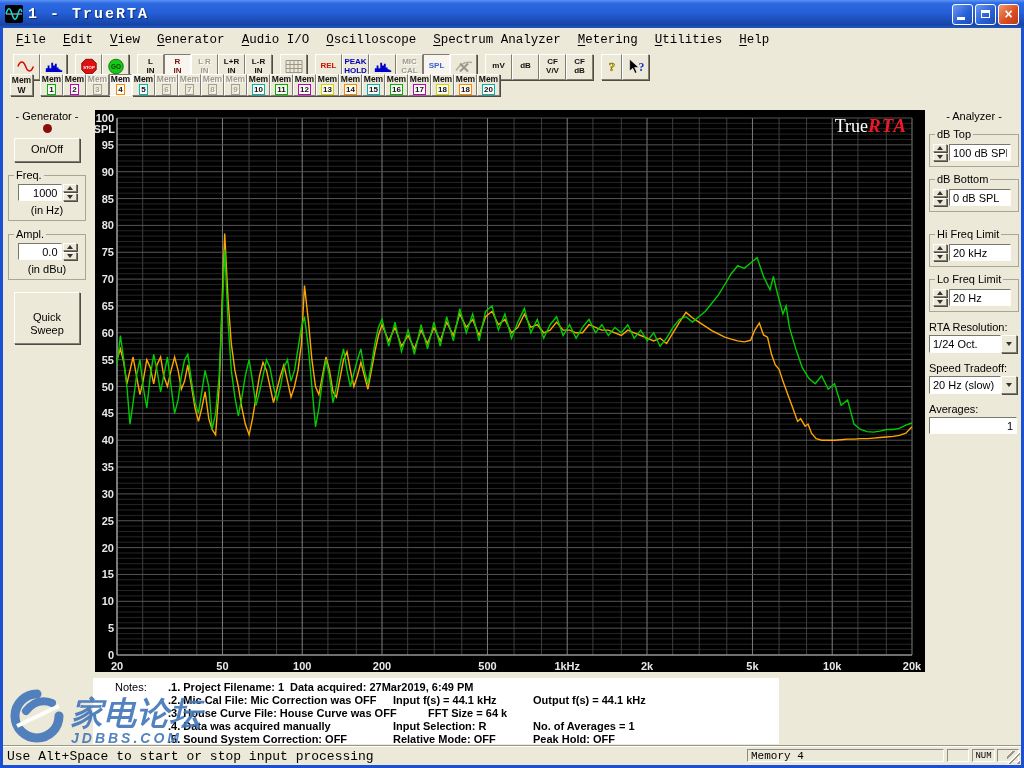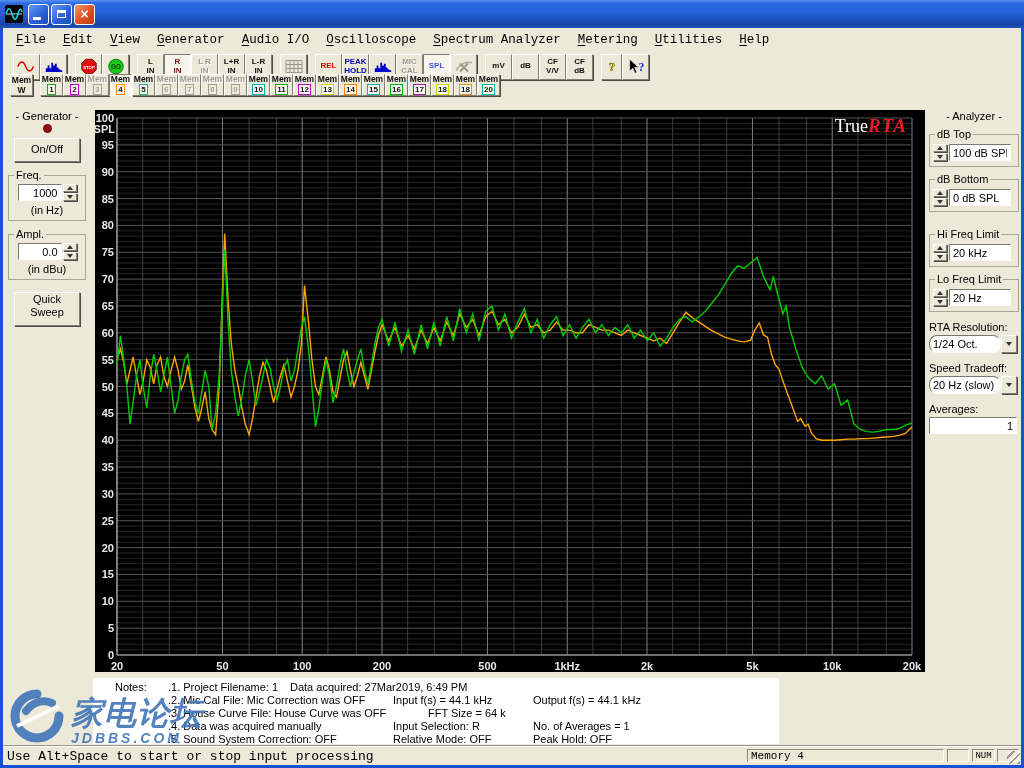--- a/index.html
+++ b/index.html
@@ -112,6 +112,7 @@
         <path d="M1 9 C3 2,5 2,7 9 S 11 16,13 9 S 16 4,17 7" stroke="#19d6d6" stroke-width="1.6" fill="none"></path>
         </svg>
     </span>
+    <span id="title-text">1 - TrueRTA</span>
     <span class="win-controls">
       <span class="win-btn blue">
           <span class="glyph-min"></span>

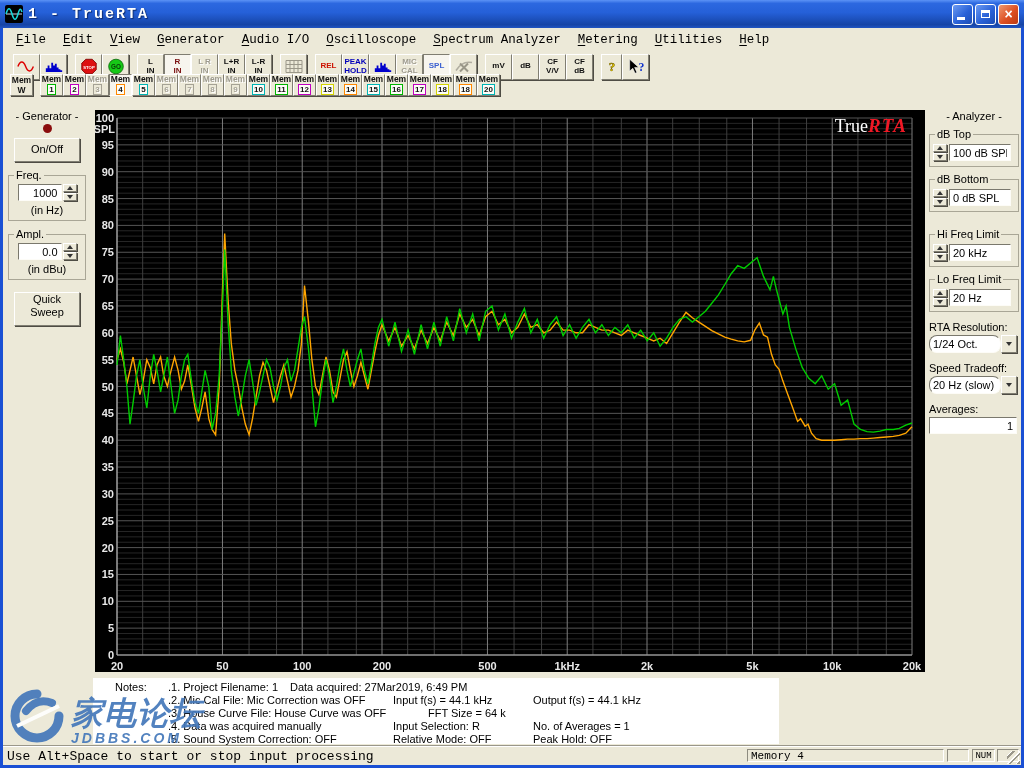--- a/index.html
+++ b/index.html
@@ -64,7 +64,7 @@
   .tri-down{width:0;height:0;border-left:3px solid transparent;border-right:3px solid transparent;border-top:4px solid #333;}
   .unit-label{text-align:center;font:11px "Liberation Sans",sans-serif;margin-top:3px;}
   .wave-btn{margin:1px auto;width:58px;height:16px;line-height:14px;}
-  #quick-sweep{margin:12px auto 0;width:64px;height:32px;padding-top:0;}
+  #quick-sweep{margin:12px auto 0;width:64px;height:32px;padding-top:18px;}
   
   #chart{position:absolute;left:92px;top:82px;width:830px;height:562px;background:#000;}
   #chart-logo{position:absolute;top:5px;right:18px;white-space:nowrap;}

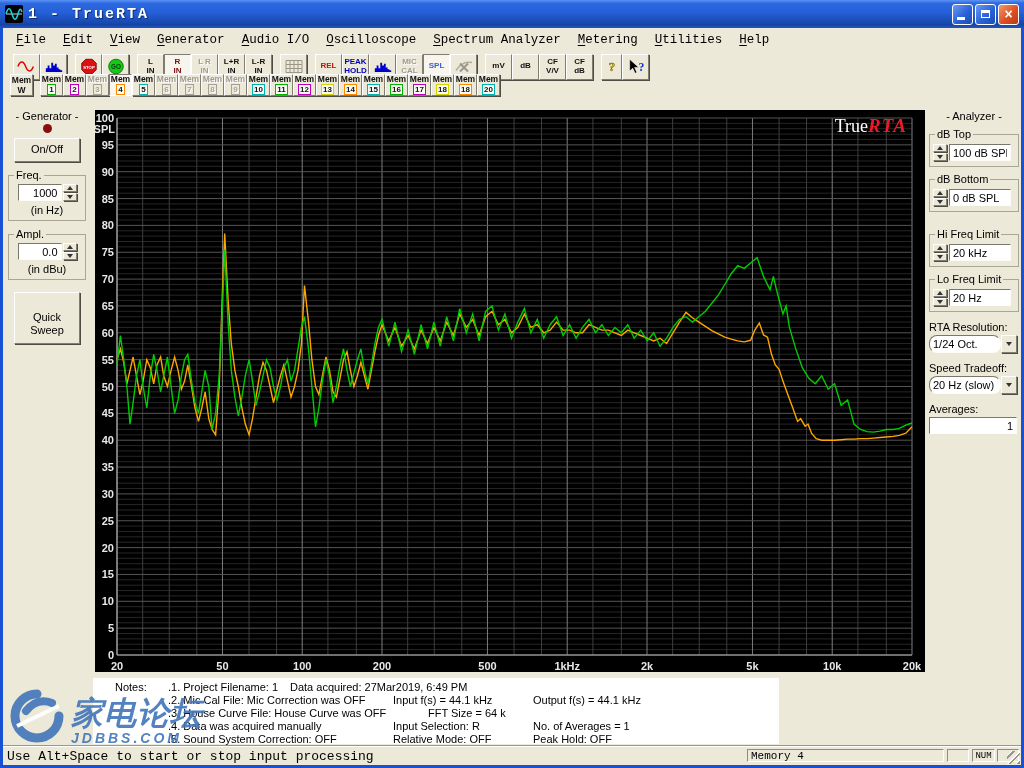--- a/index.html
+++ b/index.html
@@ -78,7 +78,7 @@
   .an-field{width:62px;height:17px;margin-left:2px;}
   .an-label{font:11px "Liberation Sans",sans-serif;margin:9px 1px 0;}
   .dd{display:flex;margin:2px 1px 0;height:18px;width:88px;}
-  .dd-value{flex:1;height:18px;line-height:16px;border-radius:8px;}
+  .dd-value{flex:1;height:18px;line-height:16px;}
   .dd-btn{width:16px;height:18px;display:flex;align-items:center;justify-content:center;box-sizing:border-box;}
   #averages-input{width:88px;height:17px;text-align:right;margin:2px 1px 0;display:block;}
   

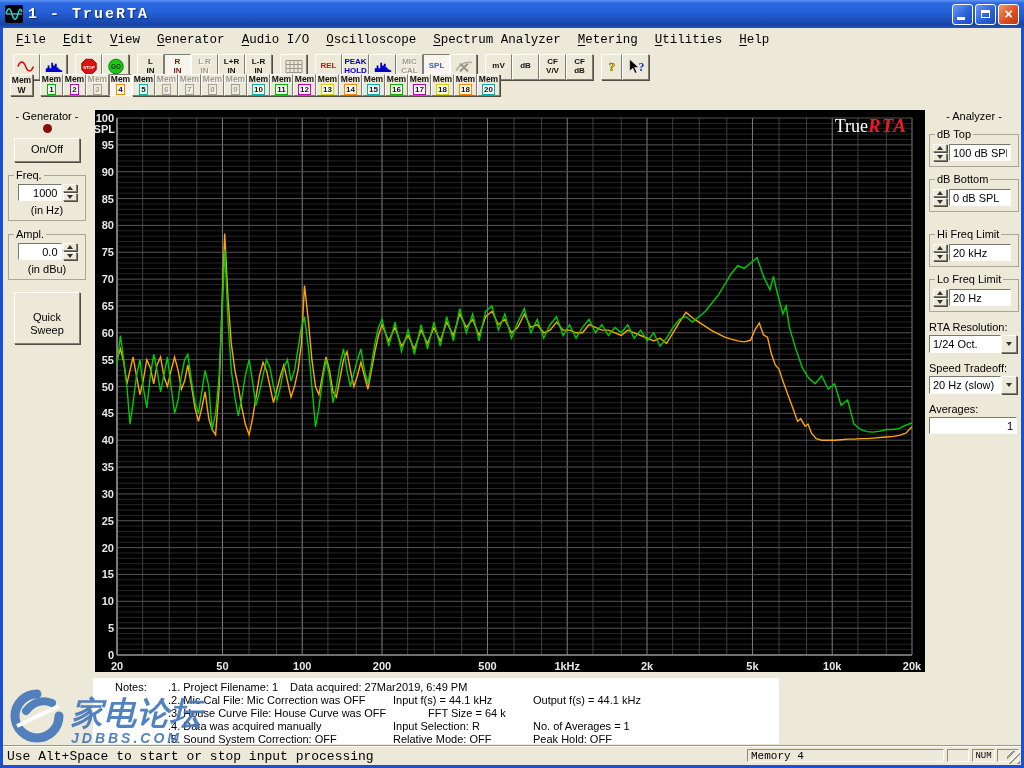--- a/index.html
+++ b/index.html
@@ -84,7 +84,7 @@
   
   #notes-box{position:absolute;left:90px;top:650px;width:686px;height:66px;background:#fff;font:11px "Liberation Sans",sans-serif;}
   #notes-label{position:absolute;left:22px;top:3px;}
-  .note-cell{position:absolute;white-space:nowrap;color:#000;}
+  .note-cell{position:absolute;white-space:nowrap;color:#000;font-weight:bold;}
   
   #statusbar{position:absolute;left:0;right:0;bottom:0;height:18px;background:#ece9d8;
     border-top:1px solid #fff;box-shadow:0 -1px 0 #9a978a;}

